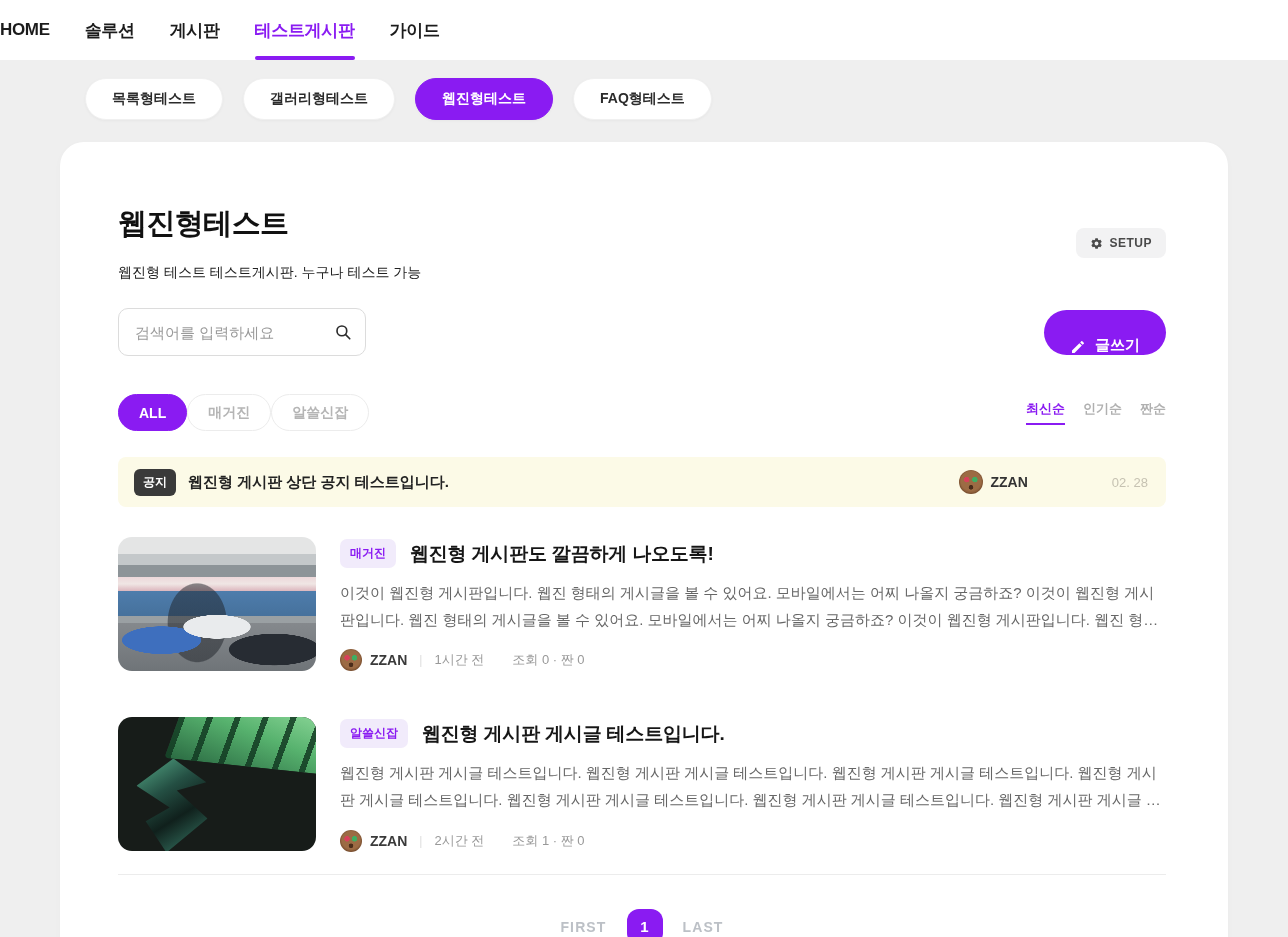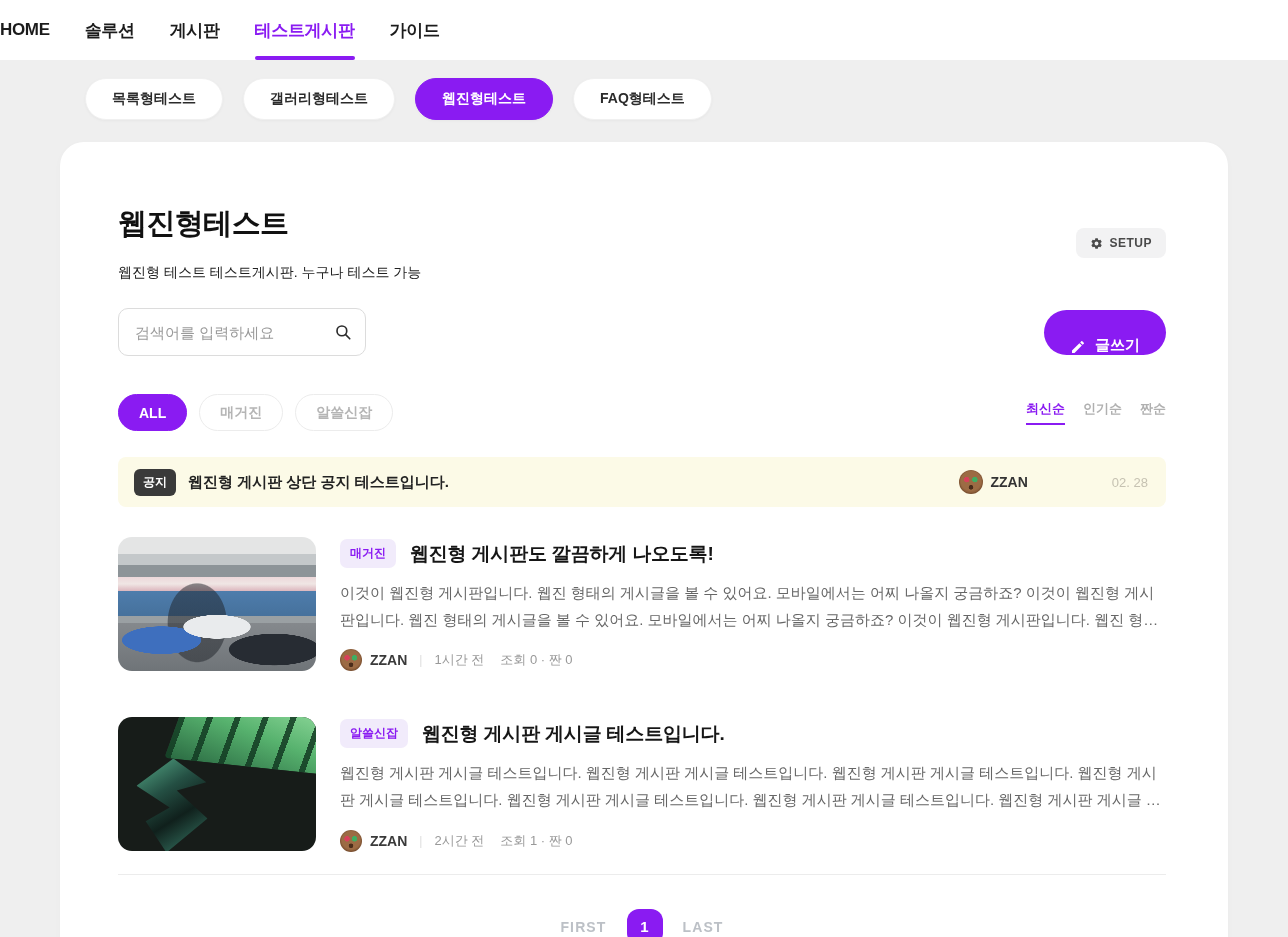--- a/index.html
+++ b/index.html
@@ -45,7 +45,7 @@
     cursor:pointer; font-family:inherit; }
   
   .filter-row { margin-top:38px; display:flex; justify-content:space-between; align-items:center; }
-  .filter-pills { display:flex; gap:12px; }
+  .filter-pills { display:flex; gap:0; }
   .filter-pill { height:37px; padding:0 20px; border-radius:19px; display:flex; align-items:center;
     font-size:14px; font-weight:700; color:#b5b5b5; background:#fff; border:1px solid #ececec; cursor:pointer; }
   .filter-pill.active { background:#8A1BF2; border-color:#8A1BF2; color:#fff; }

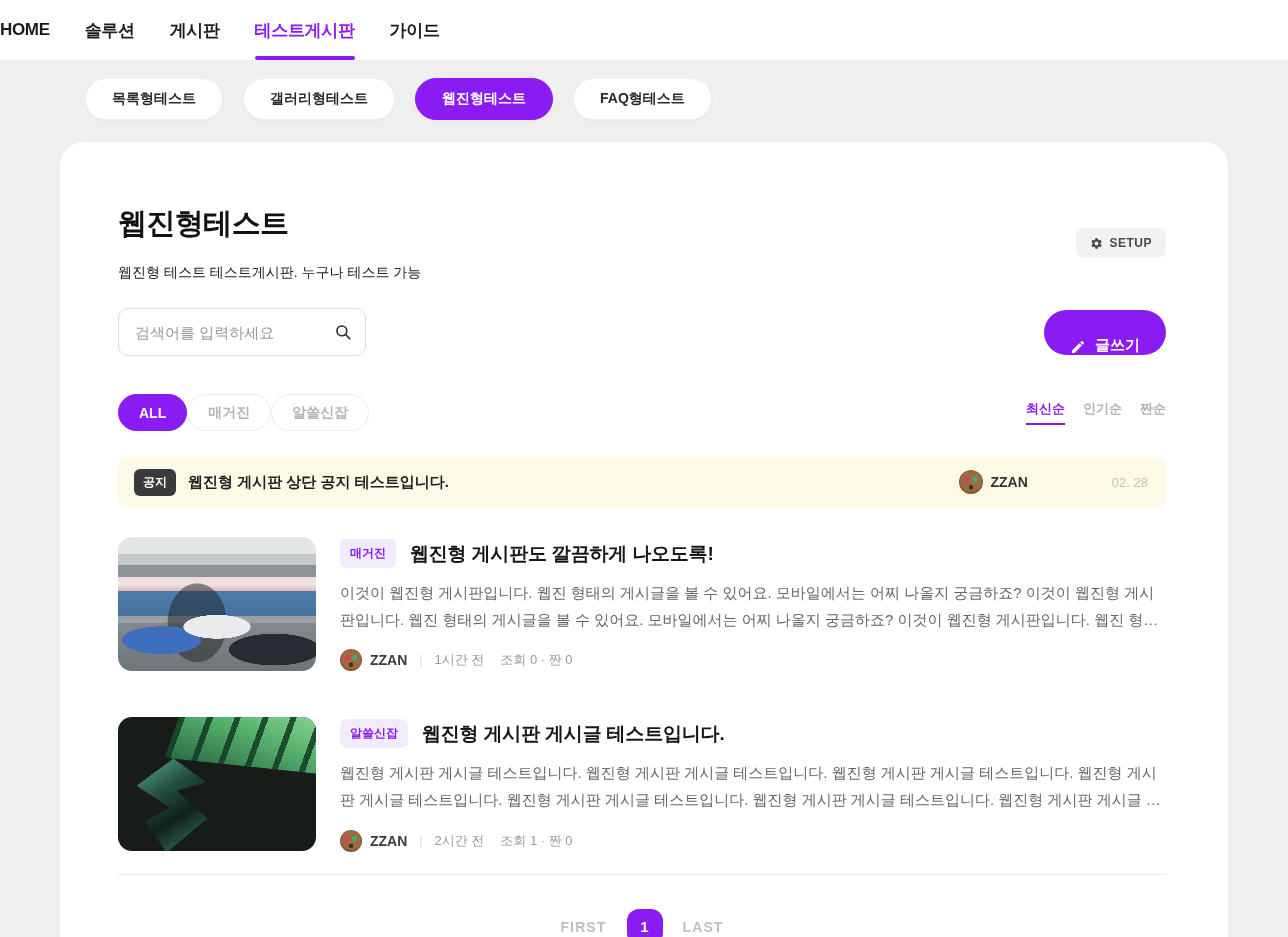--- a/index.html
+++ b/index.html
@@ -104,7 +104,7 @@
   .post-meta { margin-top:16px; display:flex; align-items:center; font-size:13px; color:#999; }
   .meta-name { font-size:14px; font-weight:800; color:#3a3a3a; margin-left:8px; }
   .meta-sep { color:#ddd; margin:0 12px; font-size:12px; }
-  .meta-stats { margin-left:16px; }
+  .meta-stats { margin-left:28px; }
   
   .list-end { margin-top:22px; border-top:1px solid #ececec; }
   .pagination { margin-top:34px; display:flex; justify-content:center; align-items:center; gap:20px; }

